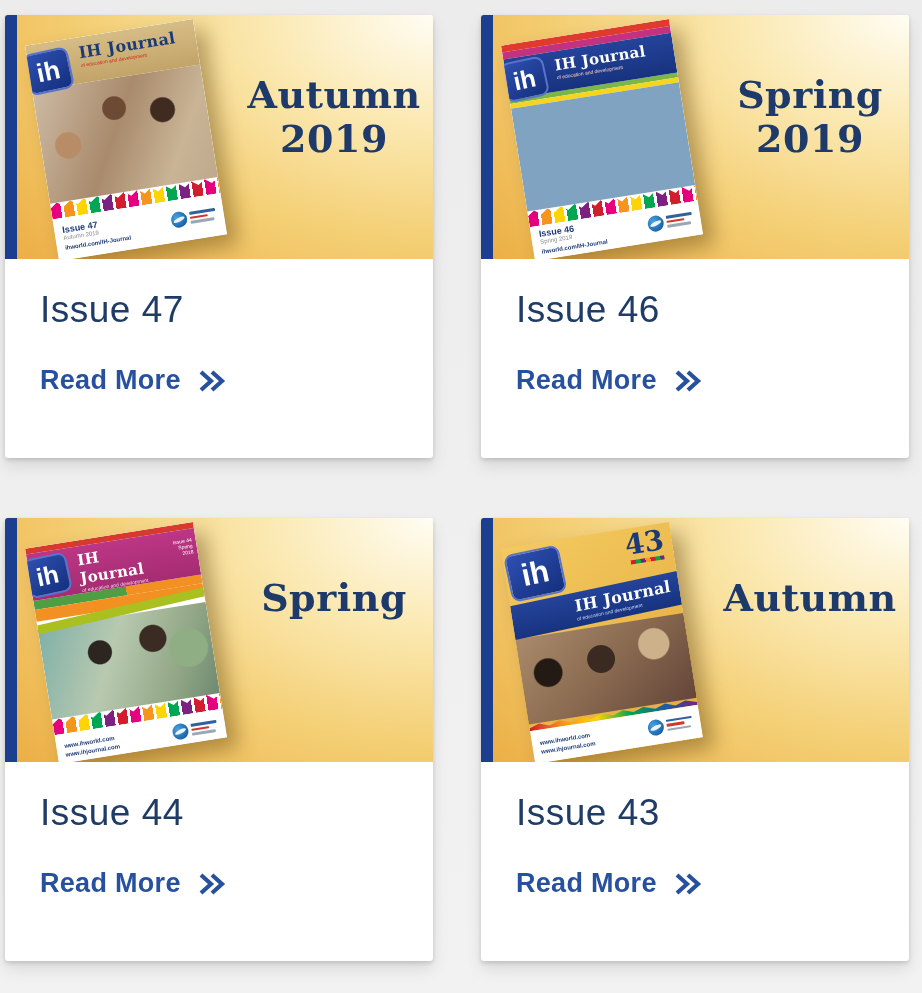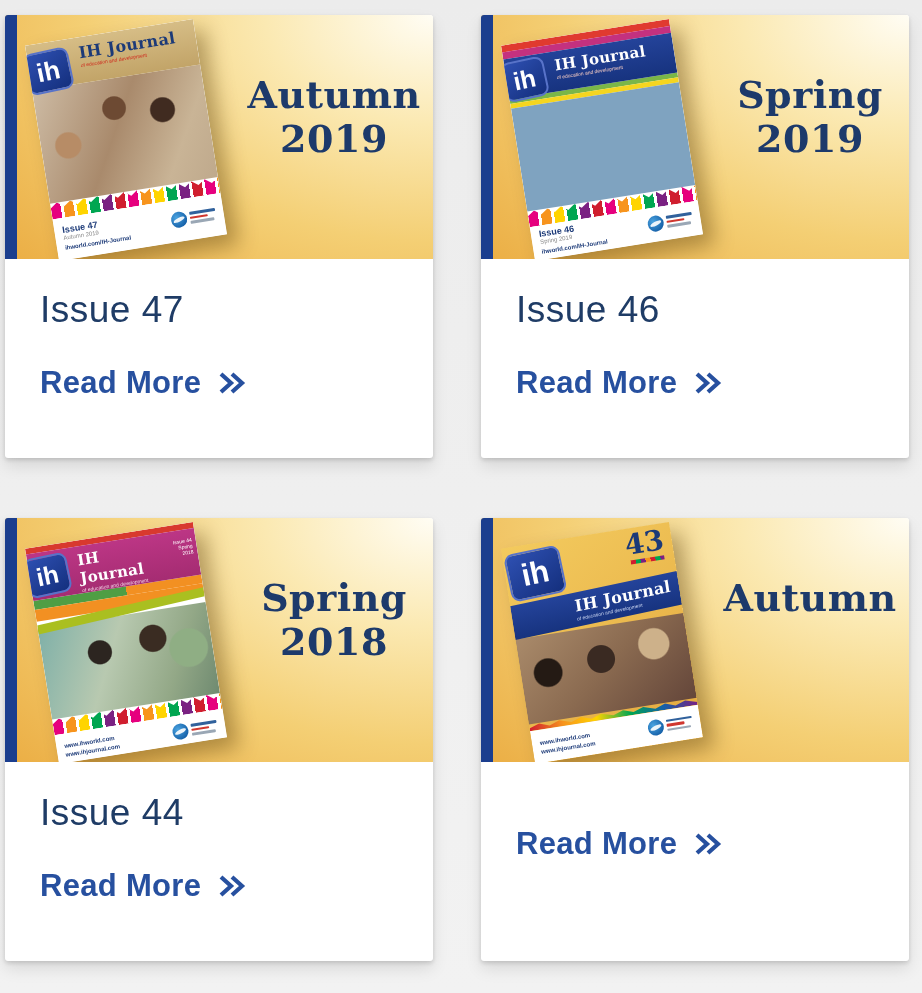--- a/index.html
+++ b/index.html
@@ -197,7 +197,7 @@
     margin-top:34px; cursor:pointer; text-decoration:none;
   }
   .read-more span {
-    font-size:31px; font-weight:bold; color:#27509f; letter-spacing:.3px;
+    font-size:27px; font-weight:bold; color:#27509f; letter-spacing:.3px;
   }
   .read-more svg { display:block; }
 </style>

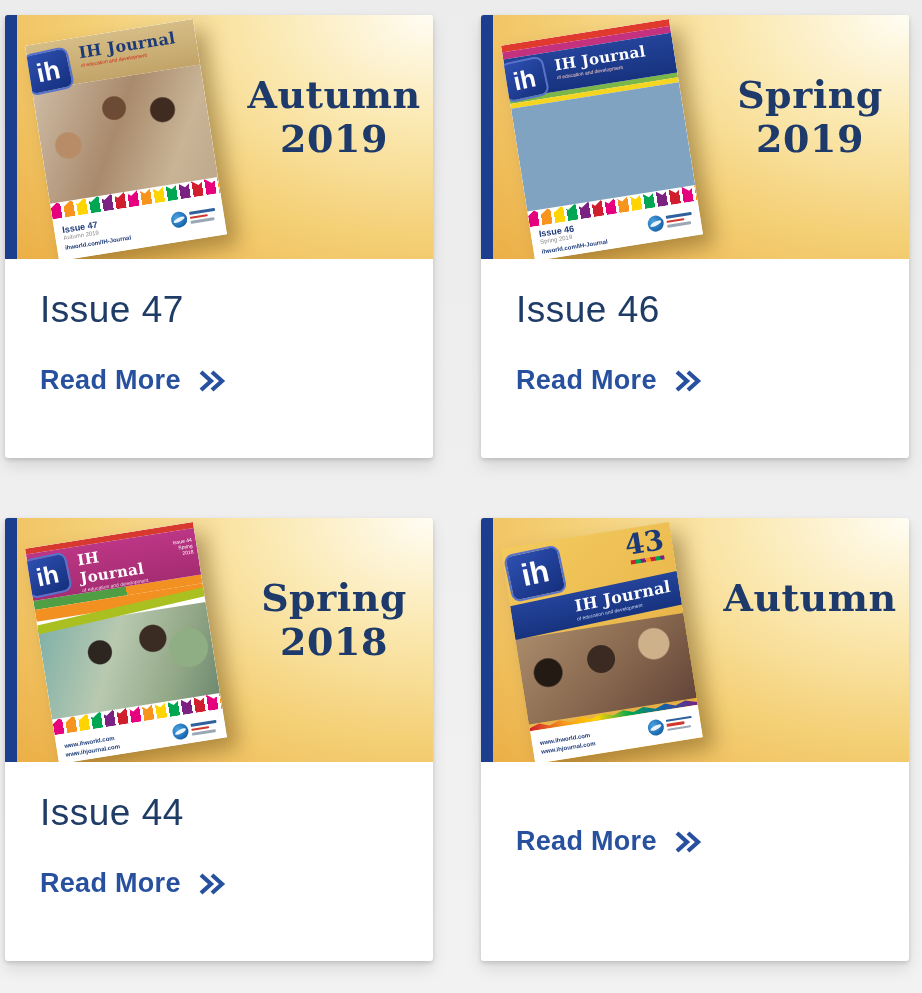--- a/index.html
+++ b/index.html
@@ -342,7 +342,6 @@
       </div>
       <div class="season">
         <div>Spring</div>
-        <div>2018</div>
       </div>
     </div>
     <div class="card-body">

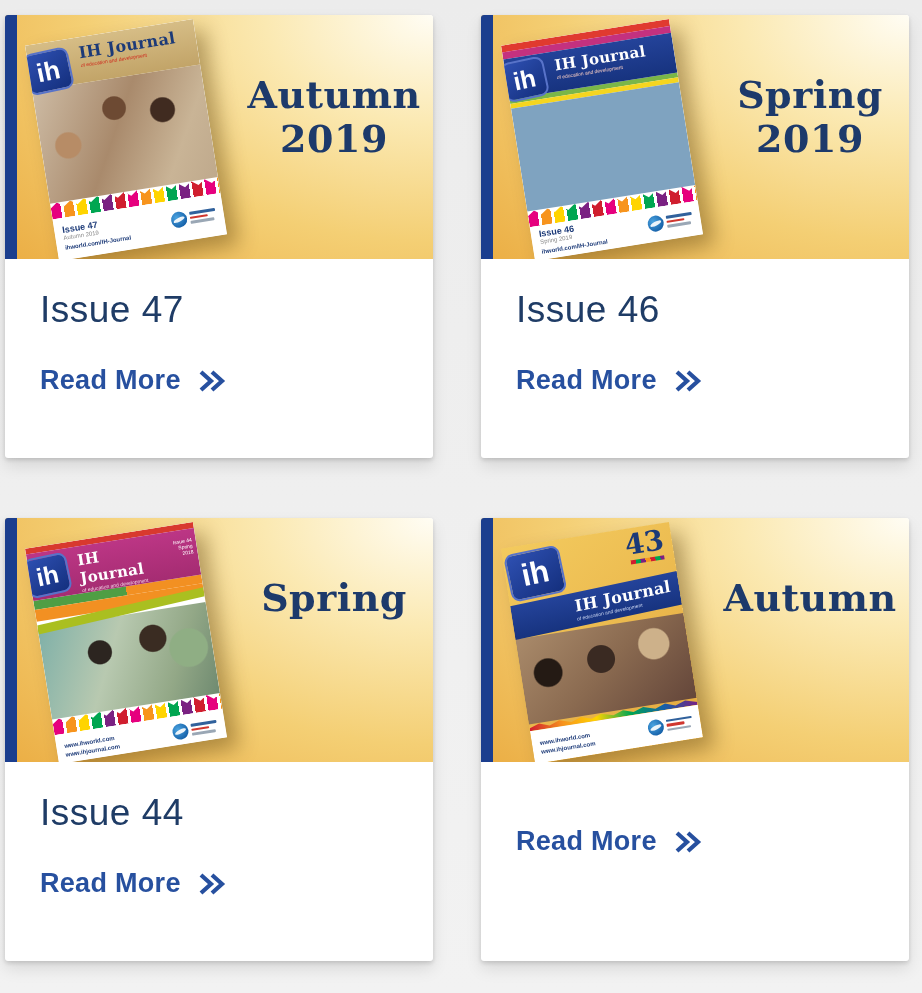--- a/index.html
+++ b/index.html
@@ -393,6 +393,7 @@
       </div>
     </div>
     <div class="card-body">
+      <h3 class="issue-title">Issue 43</h3>
       <a class="read-more">
         <span>Read More</span>
         <svg width="30" height="24" viewBox="0 0 30 24">

